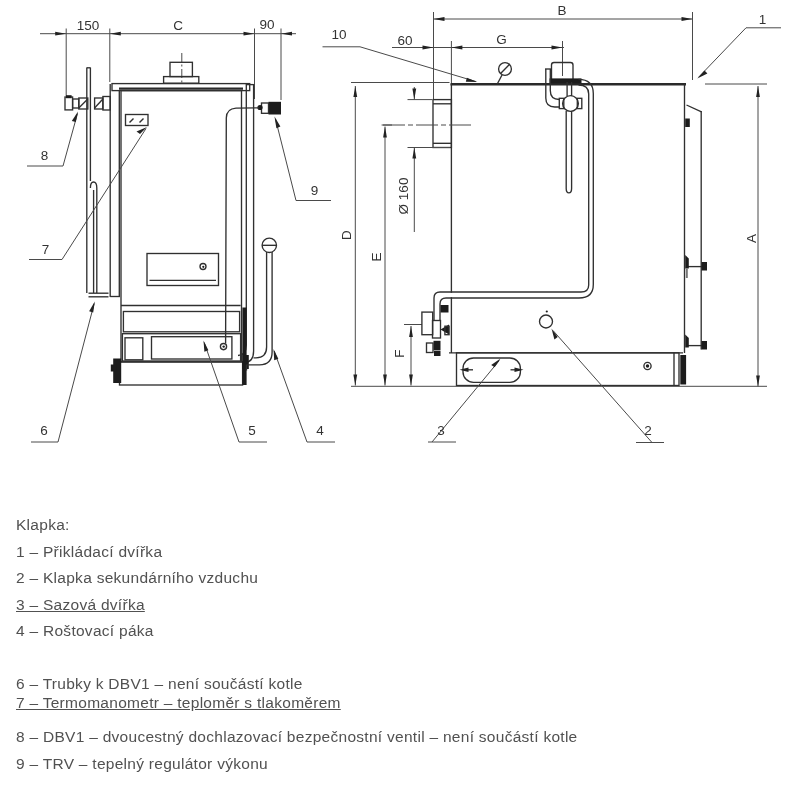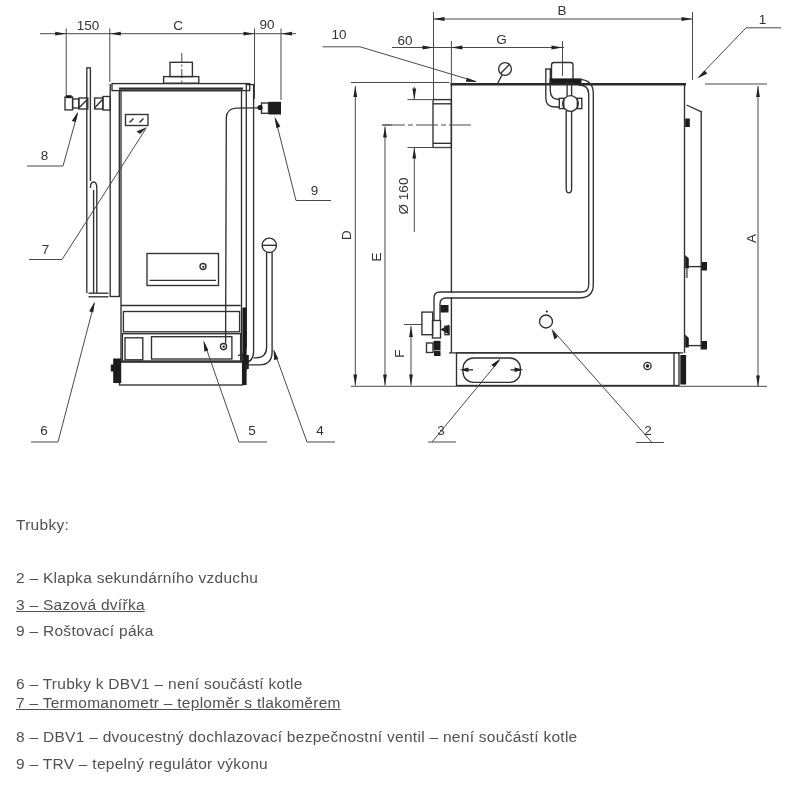--- a/index.html
+++ b/index.html
@@ -399,7 +399,7 @@
 <text x="648" y="435" text-anchor="middle" font-size="16.5px">2</text>
 </svg>
 
-<div class="leg" style="top:516.2px;">Trubky:</div>
+<div class="leg" style="top:516.2px;">Klapka:</div>
 
 
 <div class="leg" style="top:569.2px;">2 – Klapka sekundárního vzduchu</div>

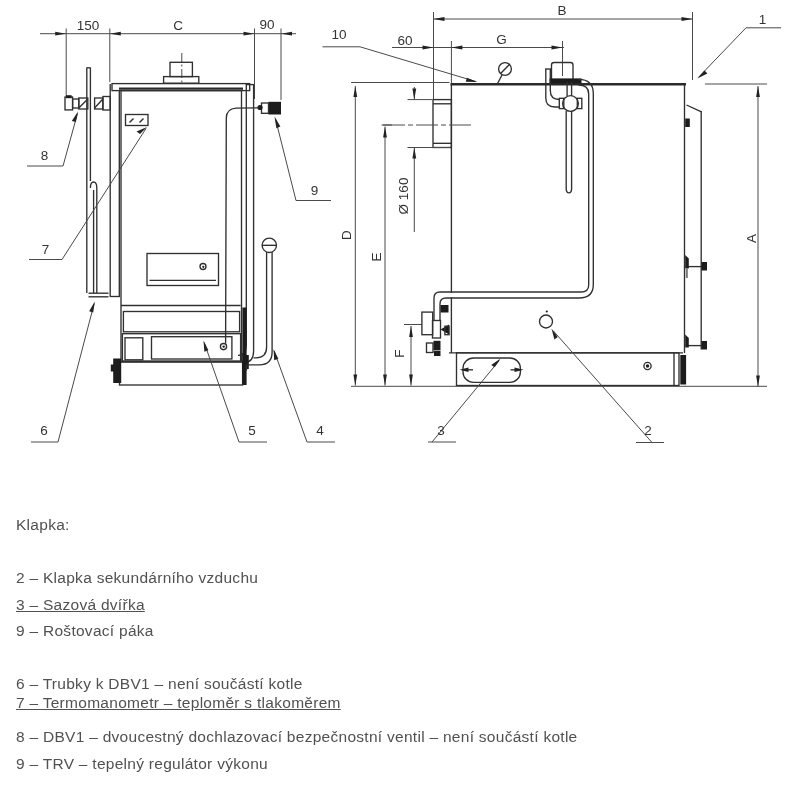--- a/index.html
+++ b/index.html
@@ -401,6 +401,7 @@
 
 <div class="leg" style="top:516.2px;">Klapka:</div>
 
+<div class="leg" style="top:542.7px;">1 – Přikládací dvířka</div>
 
 <div class="leg" style="top:569.2px;">2 – Klapka sekundárního vzduchu</div>
 

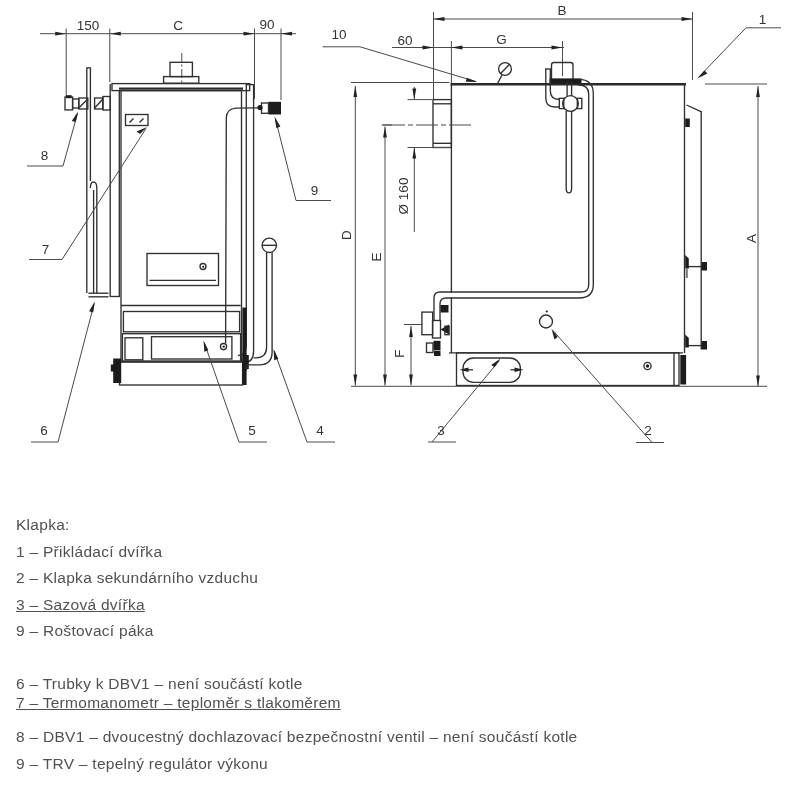--- a/index.html
+++ b/index.html
@@ -407,7 +407,7 @@
 
 <div class="leg" style="top:595.7px;text-decoration:underline;">3 – Sazová dvířka</div>
 
-<div class="leg" style="top:622.2px;">9 – Roštovací páka</div>
+<div class="leg" style="top:622.2px;">4 – Roštovací páka</div>
 
 
 <div class="leg" style="top:675.2px;">6 – Trubky k DBV1 – není součástí kotle</div>

